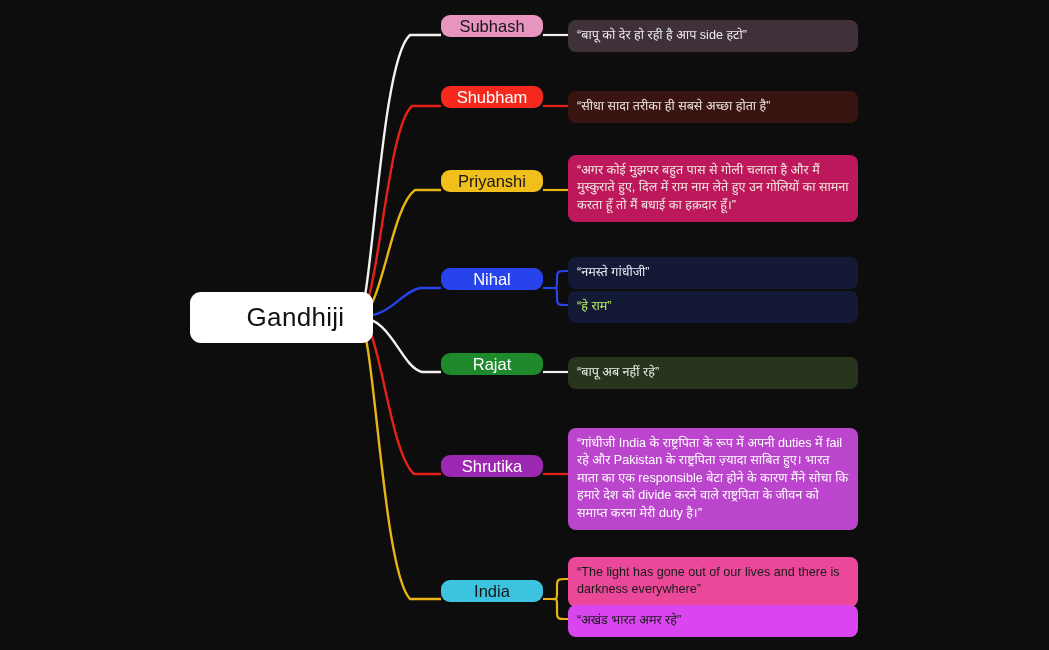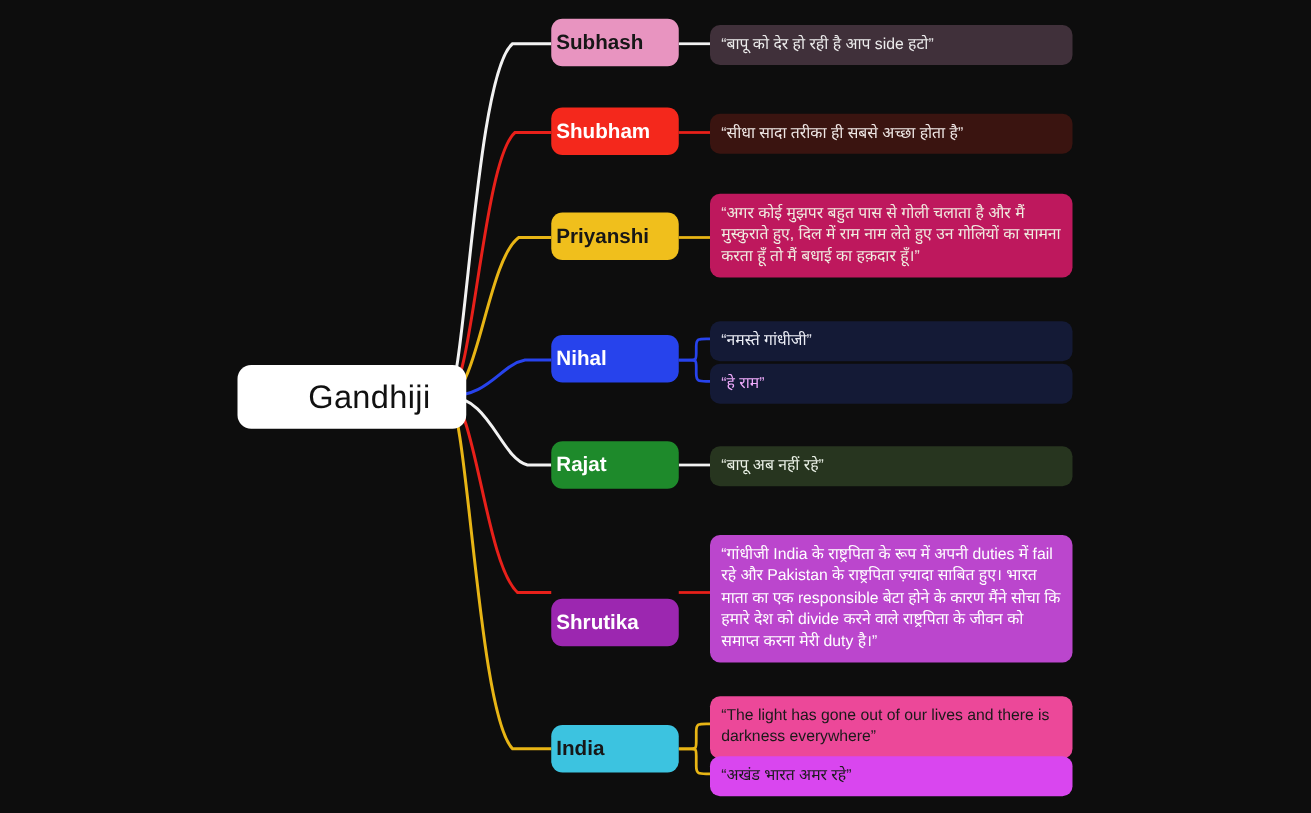--- a/index.html
+++ b/index.html
@@ -42,13 +42,13 @@
     position: absolute;
     left: 441px;
     width: 102px;
-    height: 38px;
+    height: 22px;
     border-radius: 9px;
     display: flex;
     align-items: center;
-    justify-content: flex-start;
+    justify-content: center;
     font-size: 16.5px;
-    font-weight: bold;
+    font-weight: normal;
     box-sizing: border-box;
     padding: 0 4px;
     text-align: center;

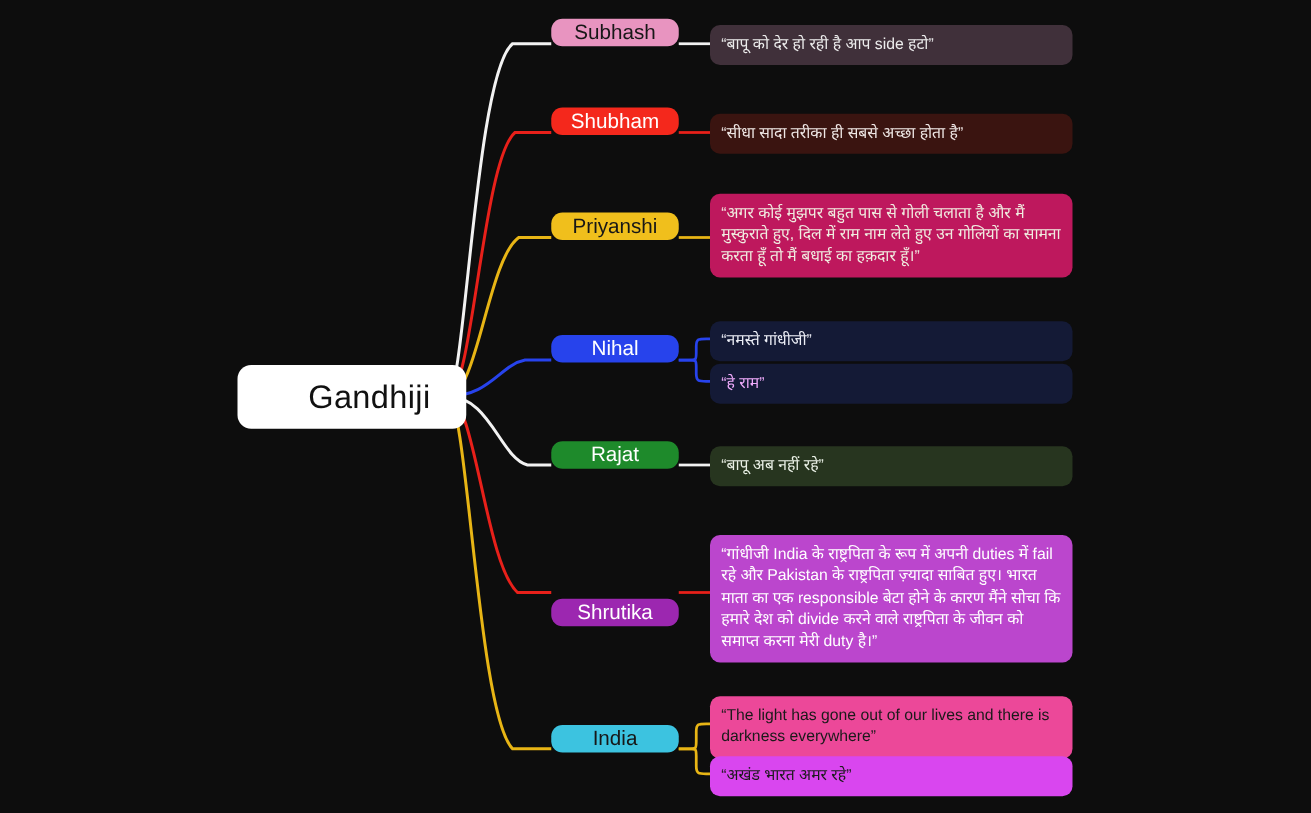--- a/index.html
+++ b/index.html
@@ -114,7 +114,7 @@
     <span>Nihal</span>
   </div>
   <div class="quote-box" style="top:257px; background:#141a36; color:#eceef6;">“नमस्ते गांधीजी”</div>
-  <div class="quote-box" style="top:291px; background:#141a36; color:#f0abfc;">“हे राम”</div>
+  <div class="quote-box" style="top:291px; background:#141a36; color:#bef264;">“हे राम”</div>
 
   <div class="branch-node" style="top:353px; background:#1e8a2b; color:#ffffff;">
     <span>Rajat</span>

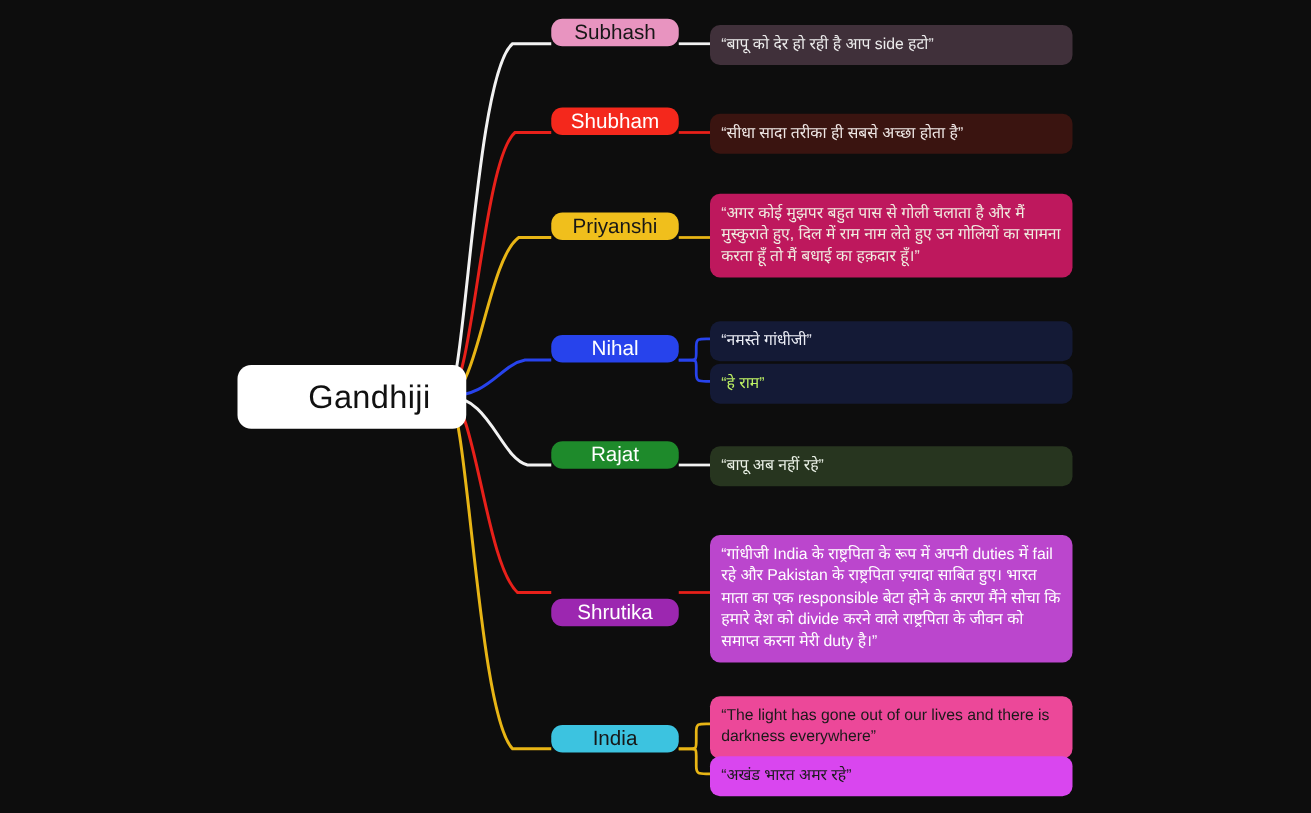--- a/index.html
+++ b/index.html
@@ -121,7 +121,7 @@
   </div>
   <div class="quote-box" style="top:357px; background:#27351f; color:#eaf0e6;">“बापू अब नहीं रहे”</div>
 
-  <div class="branch-node" style="top:455px; background:#9c27b0; color:#ffffff;margin-top:24px;">
+  <div class="branch-node" style="top:455px; background:#9c27b0; color:#ffffff;">
     <span>Shrutika</span>
   </div>
   <div class="quote-box" style="top:428px; background:#bb46cd; color:#ffffff;">“गांधीजी India के राष्ट्रपिता के रूप में अपनी duties में fail रहे और Pakistan के राष्ट्रपिता ज़्यादा साबित हुए। भारत माता का एक responsible बेटा होने के कारण मैंने सोचा कि हमारे देश को divide करने वाले राष्ट्रपिता के जीवन को समाप्त करना मेरी duty है।”</div>

